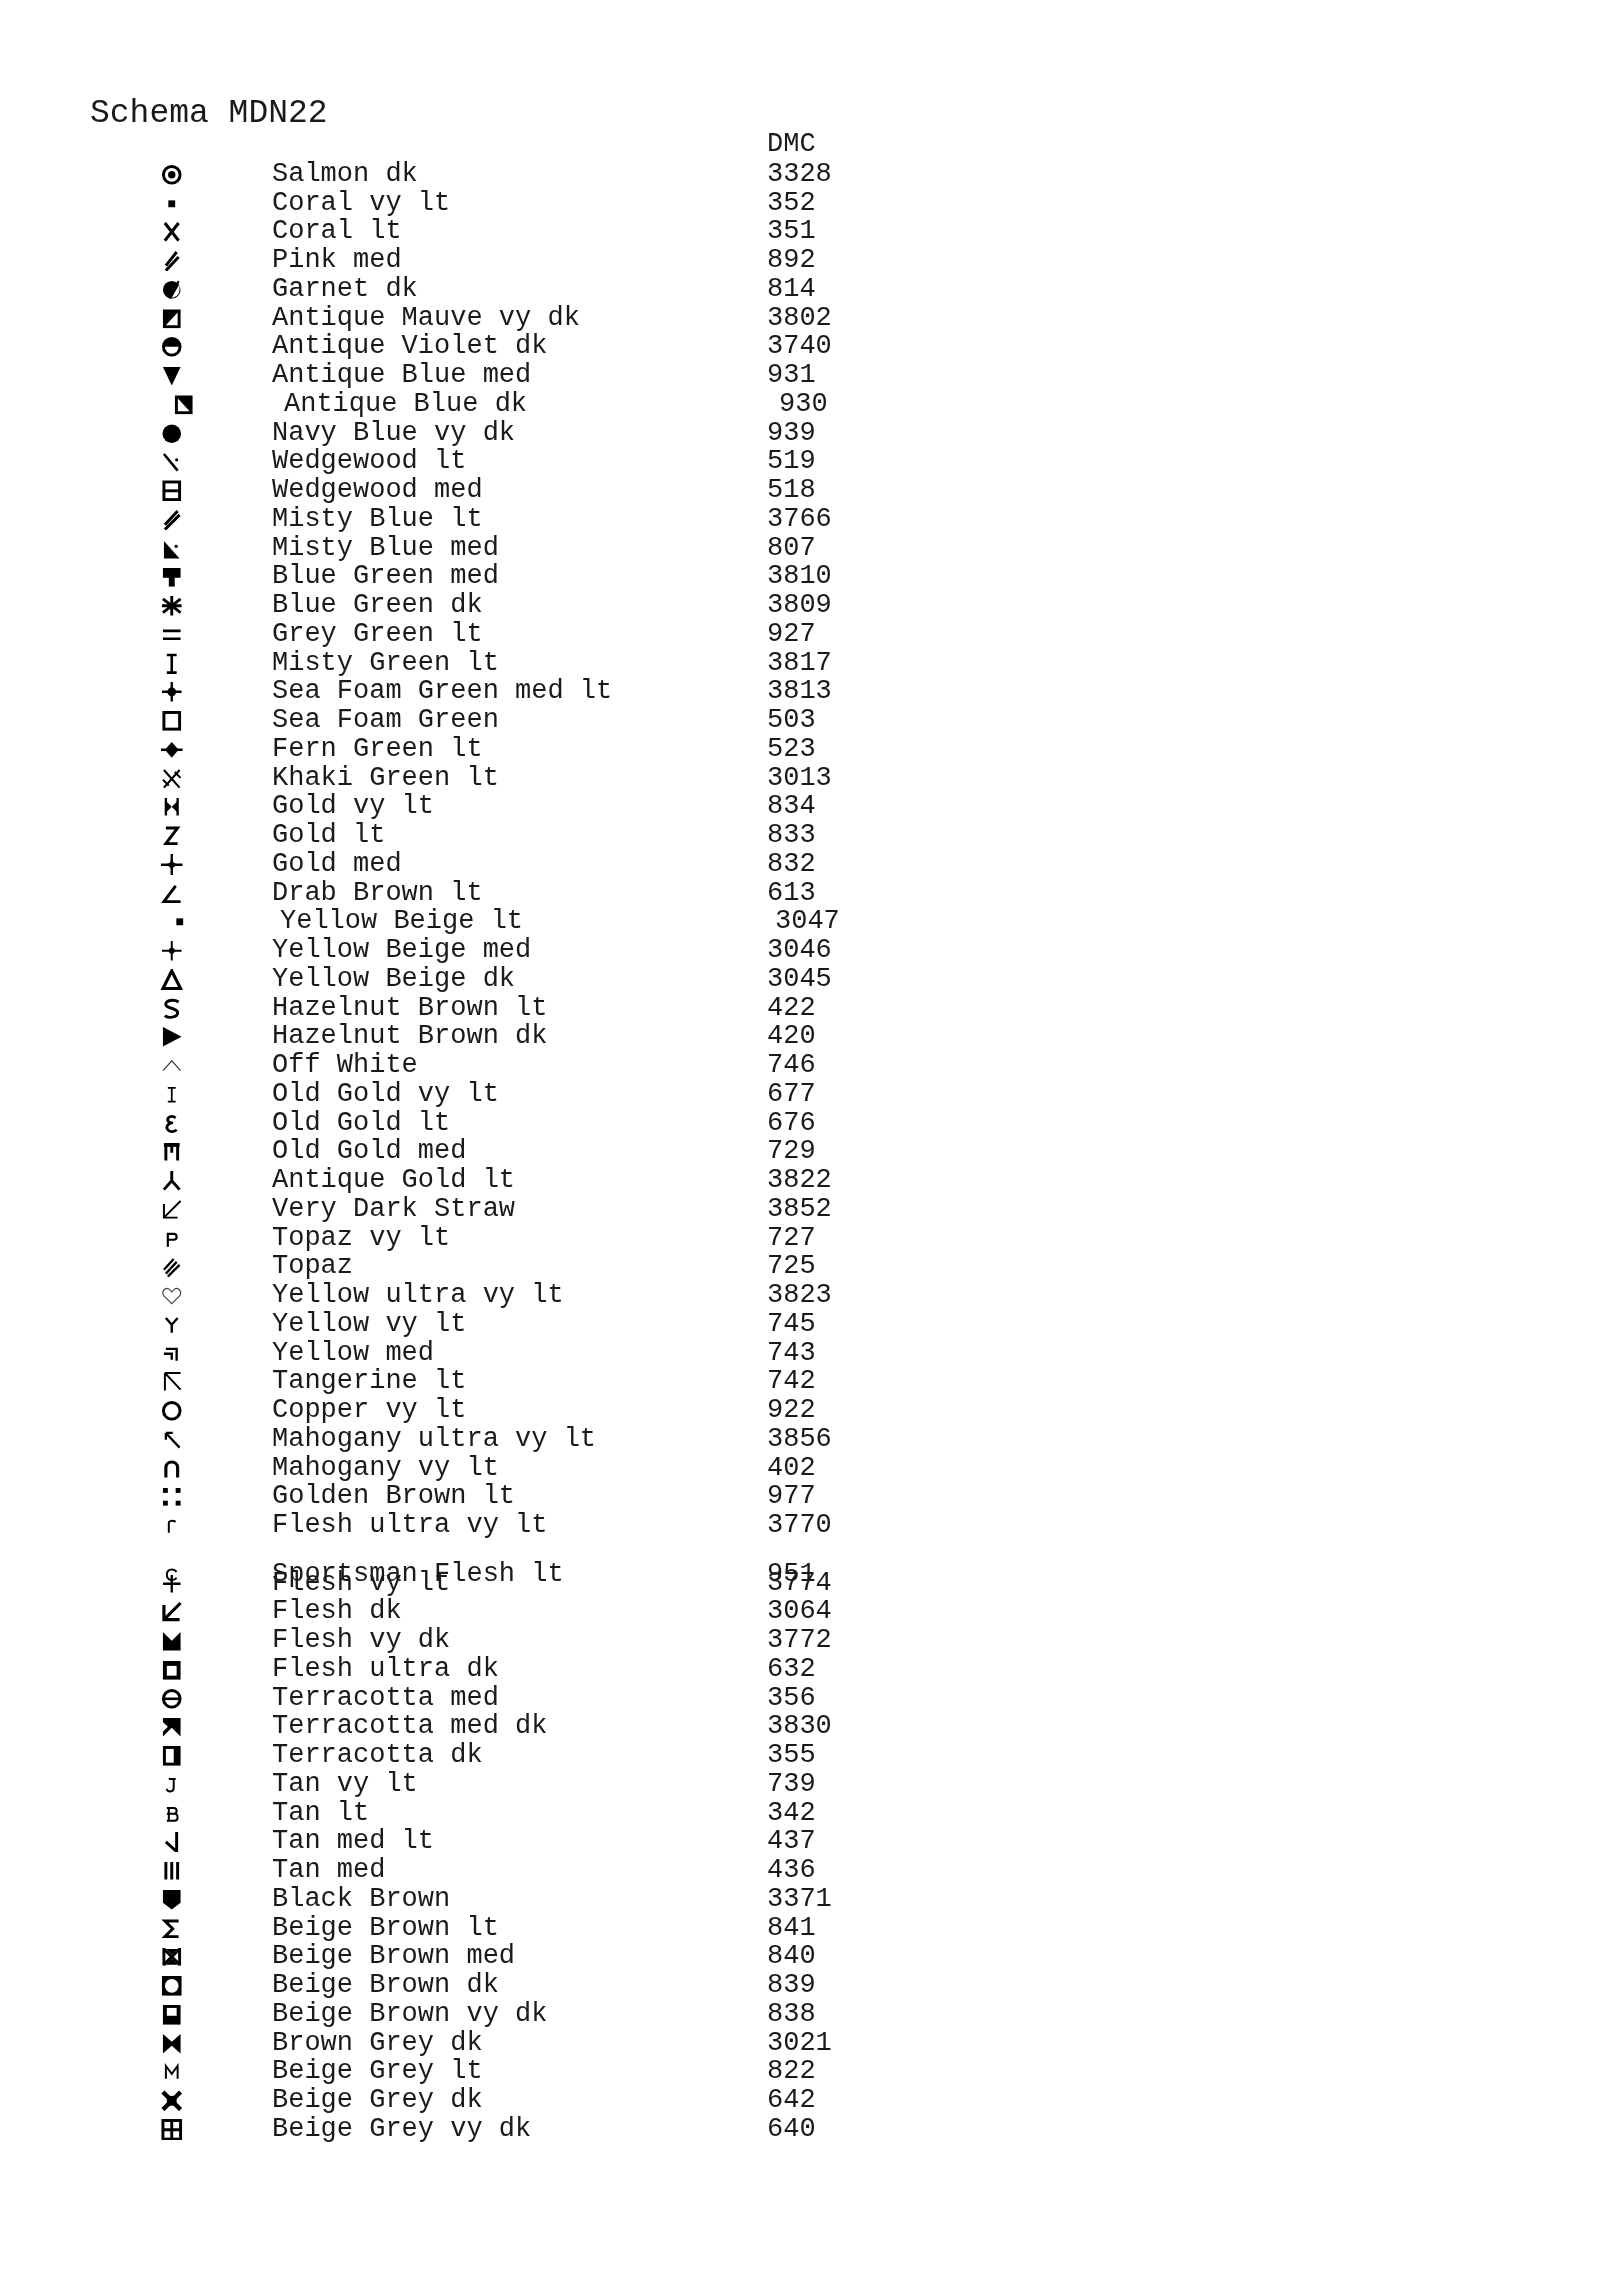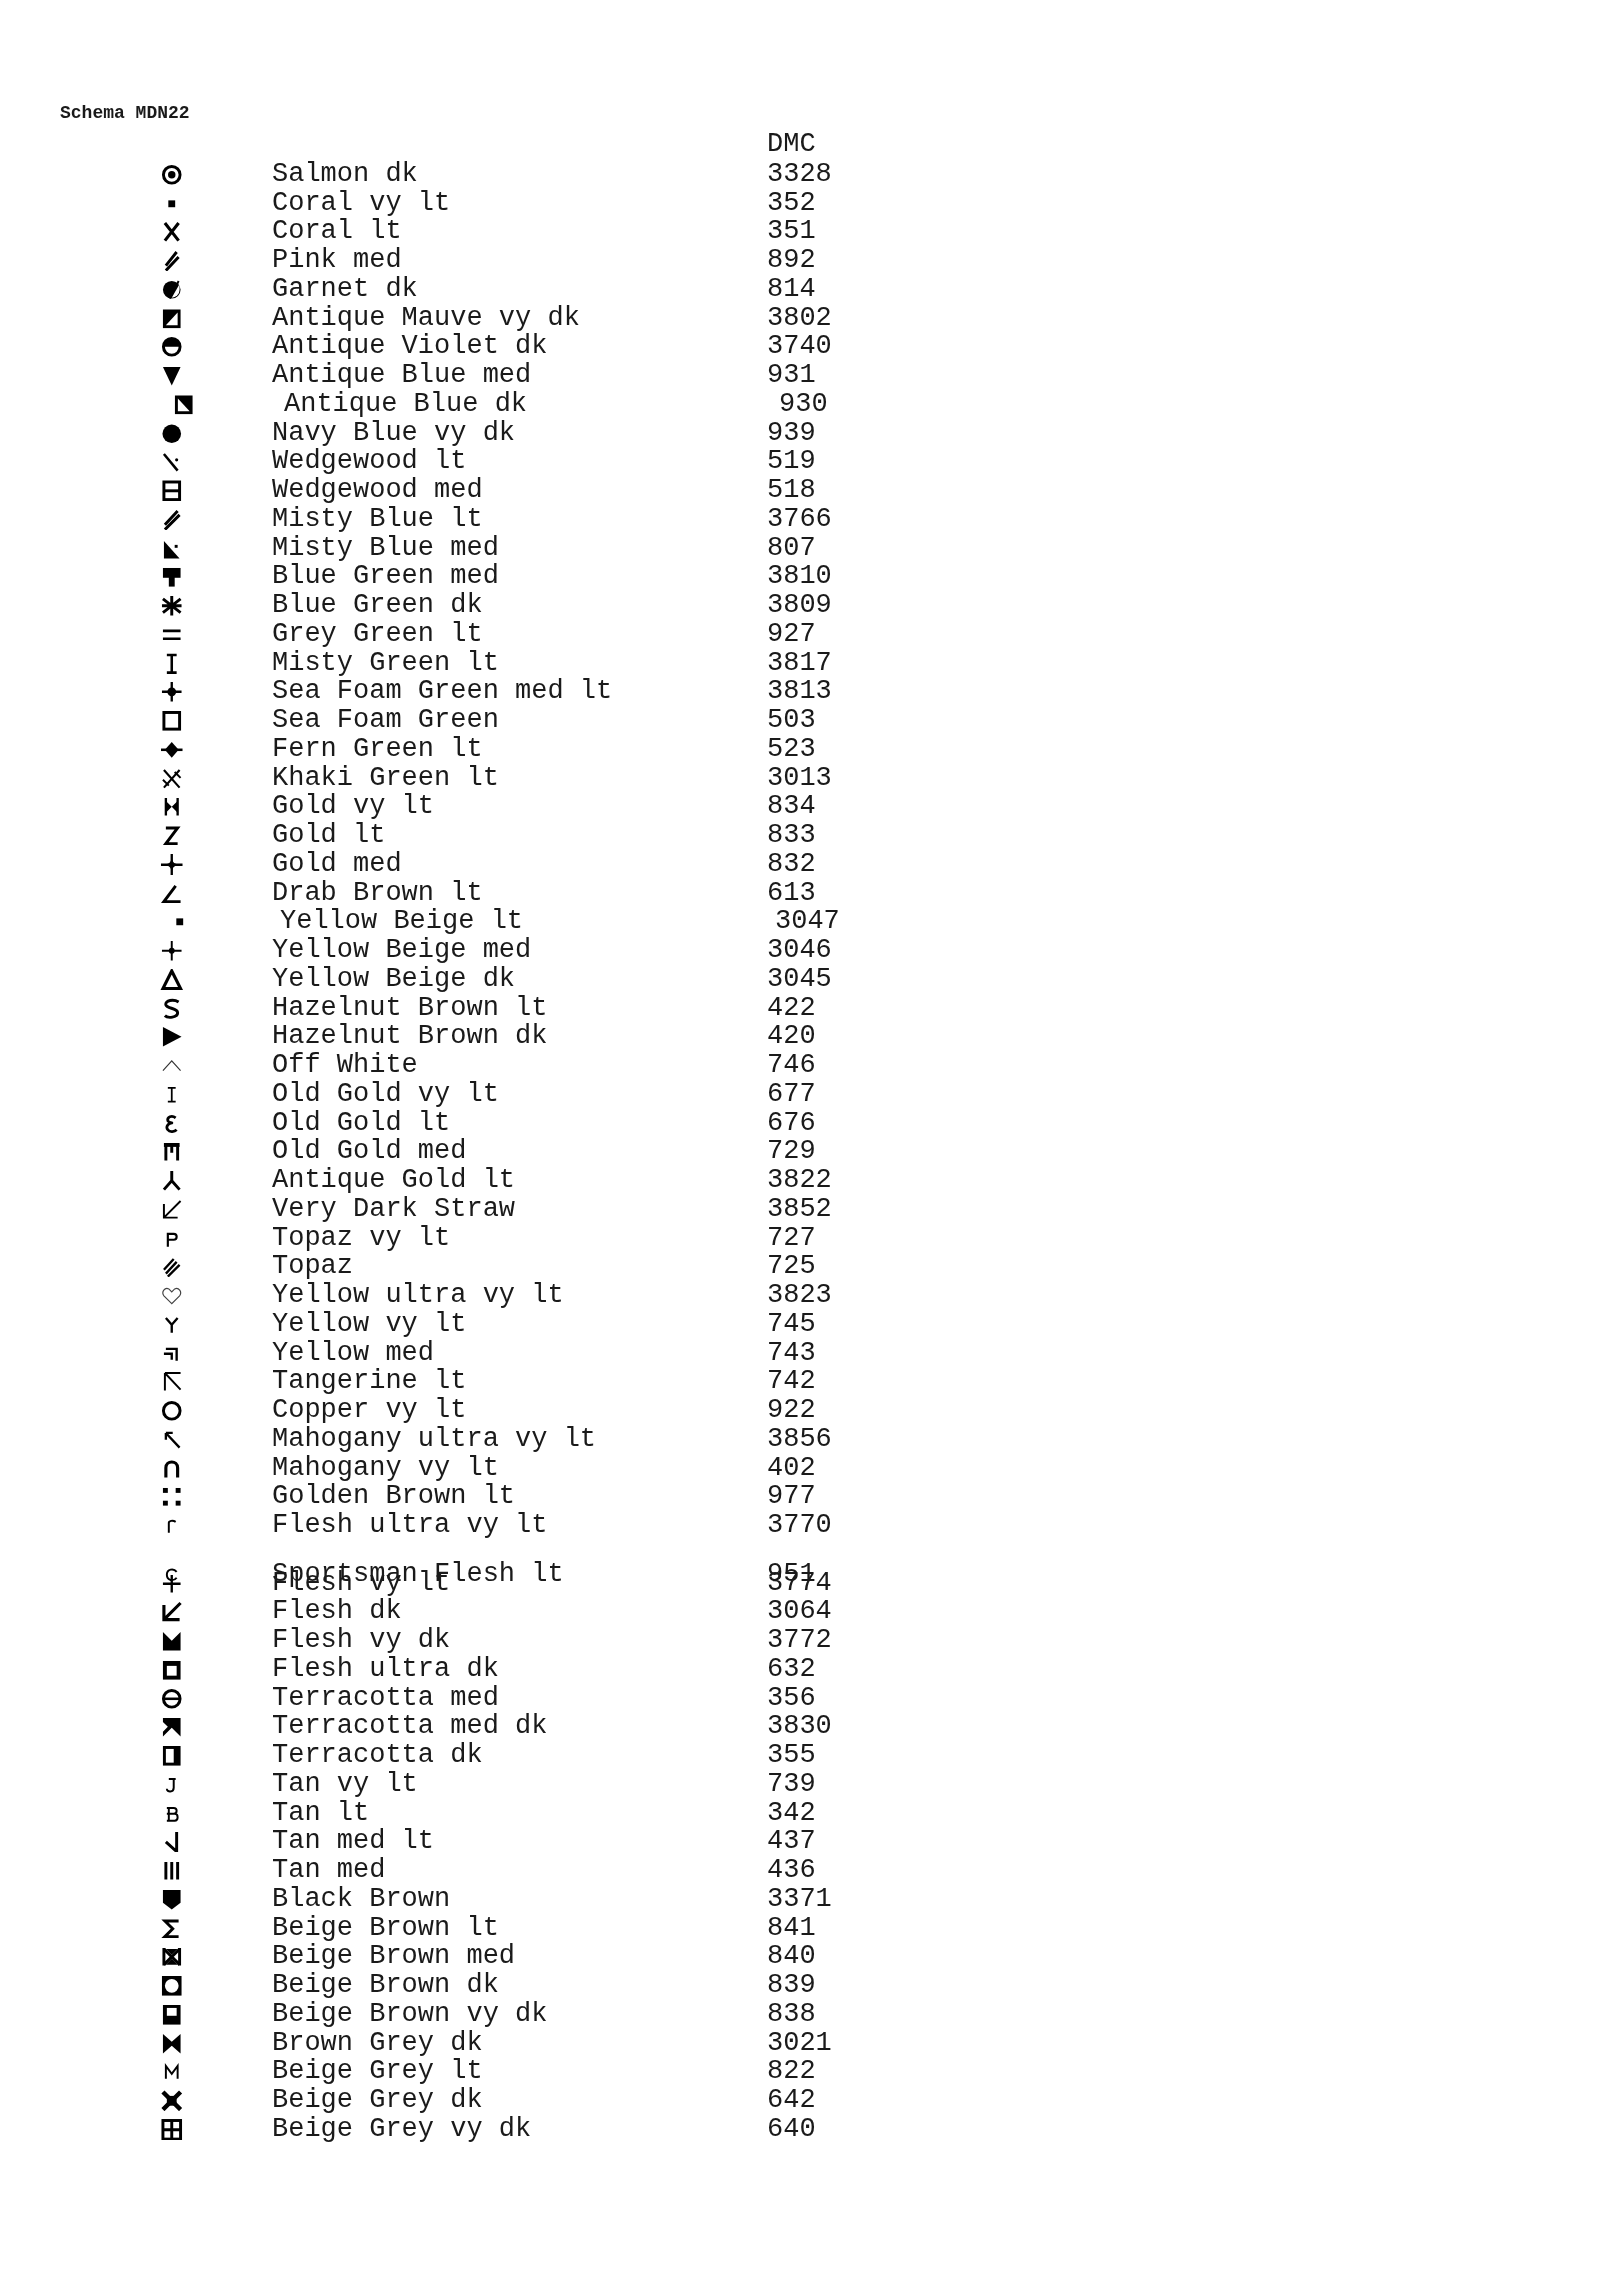--- a/index.html
+++ b/index.html
@@ -5,7 +5,7 @@
   html, body { margin:0; padding:0; background:#ffffff; }
   body { width:1620px; height:2293px; position:relative; overflow:hidden;
          font-family:"Liberation Mono", "DejaVu Sans Mono", monospace; color:#1a1a1a; }
-  .title { position:absolute; left:60px; top:98px; font-size:18px; line-height:31px; white-space:pre;font-weight:bold; }
+  .title { position:absolute; left:90px; top:98px; font-size:33px; line-height:31px; white-space:pre; }
   .hdr { position:absolute; left:767px; top:129px; font-size:27px; line-height:31px; }
   .rows { position:absolute; left:0; top:159px; width:1620px; }
   .row { position:relative; height:29px; }

